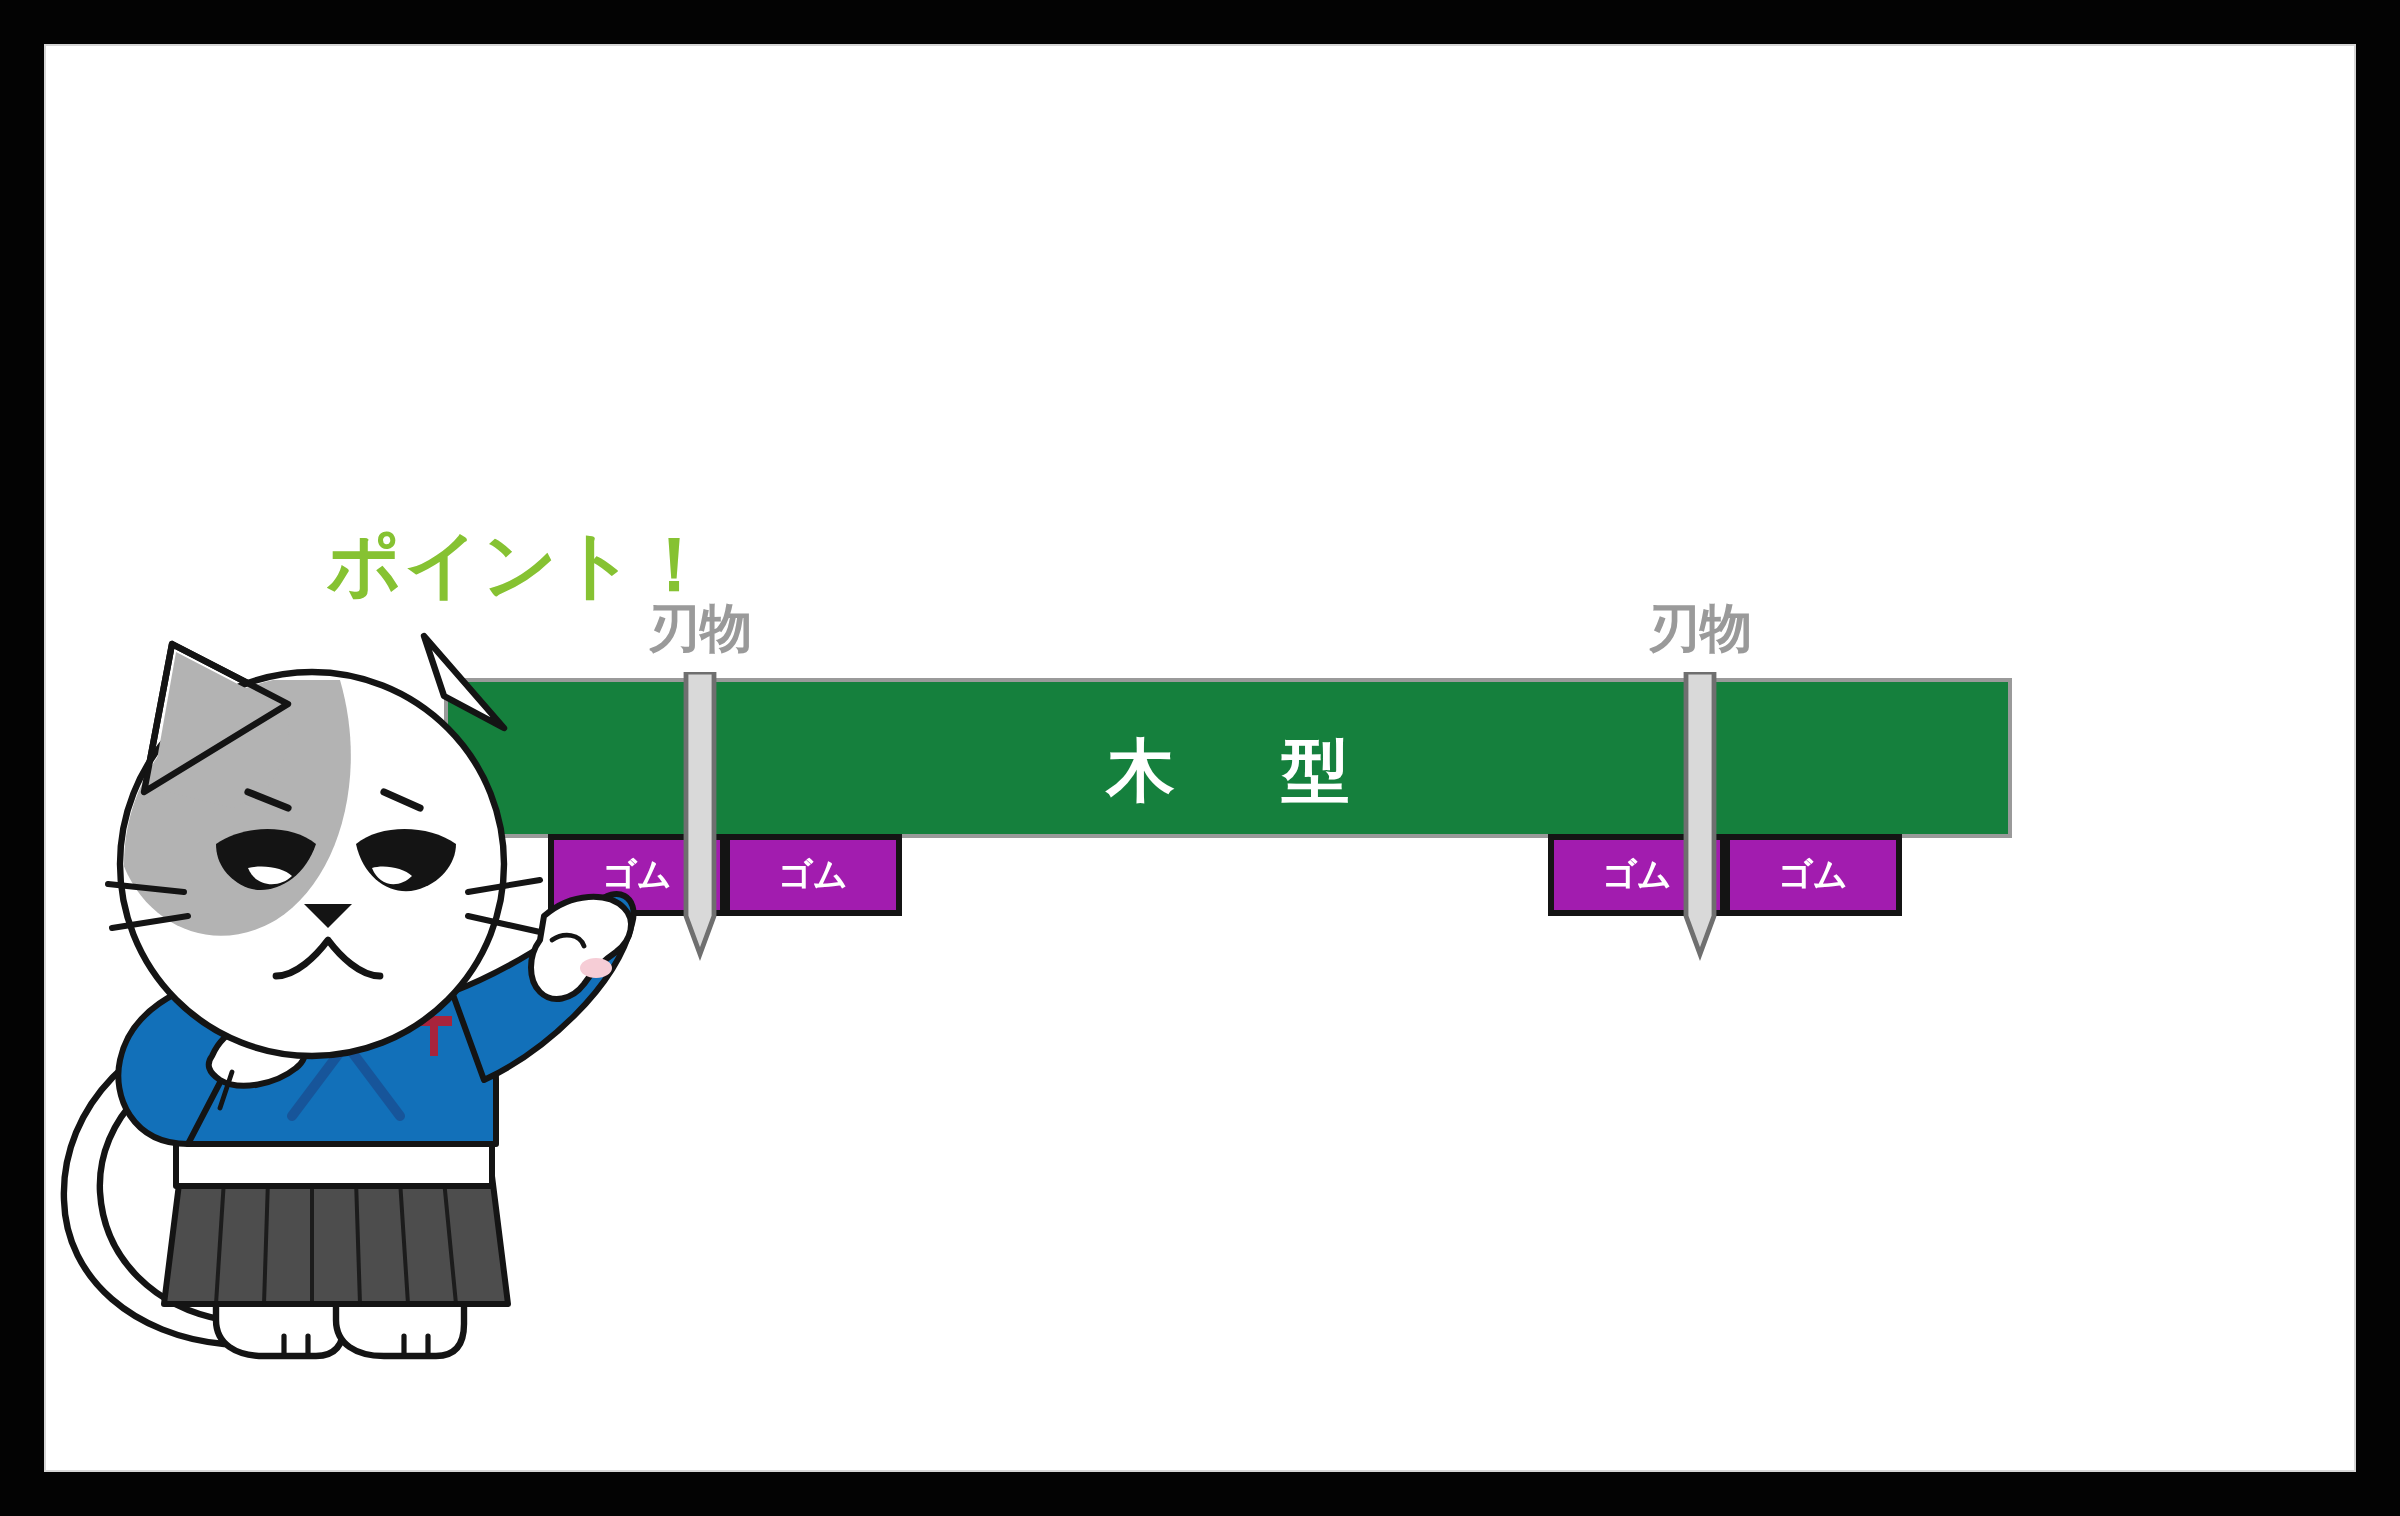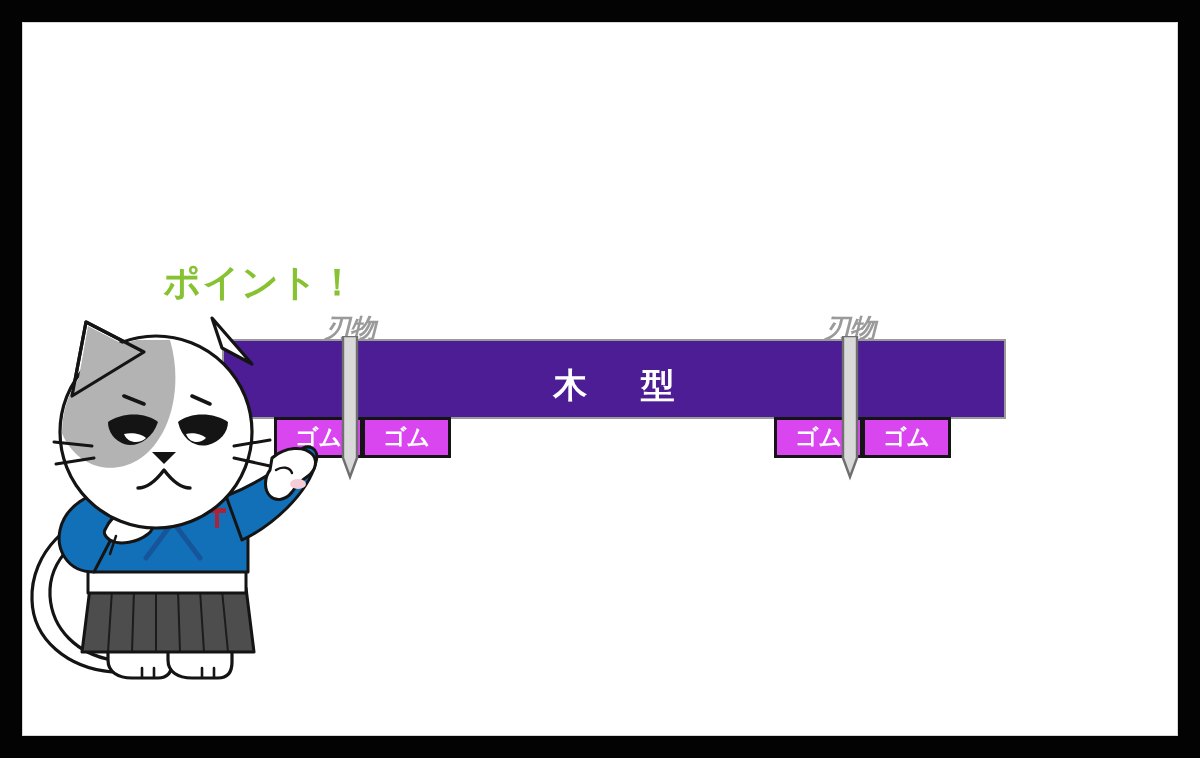--- a/index.html
+++ b/index.html
@@ -108,14 +108,13 @@
 
   .blade-label {
     position: absolute;
-    top: 311px;
+    top: 297px;
     width: 120px;
     text-align: center;
     color: #9a9a9a;
     font-size: 26px;
     font-weight: bold;
     white-space: nowrap;
-    font-style: italic;
   }
   .blade-label-left  { left: 290px; }
   .blade-label-right { left: 790px; }

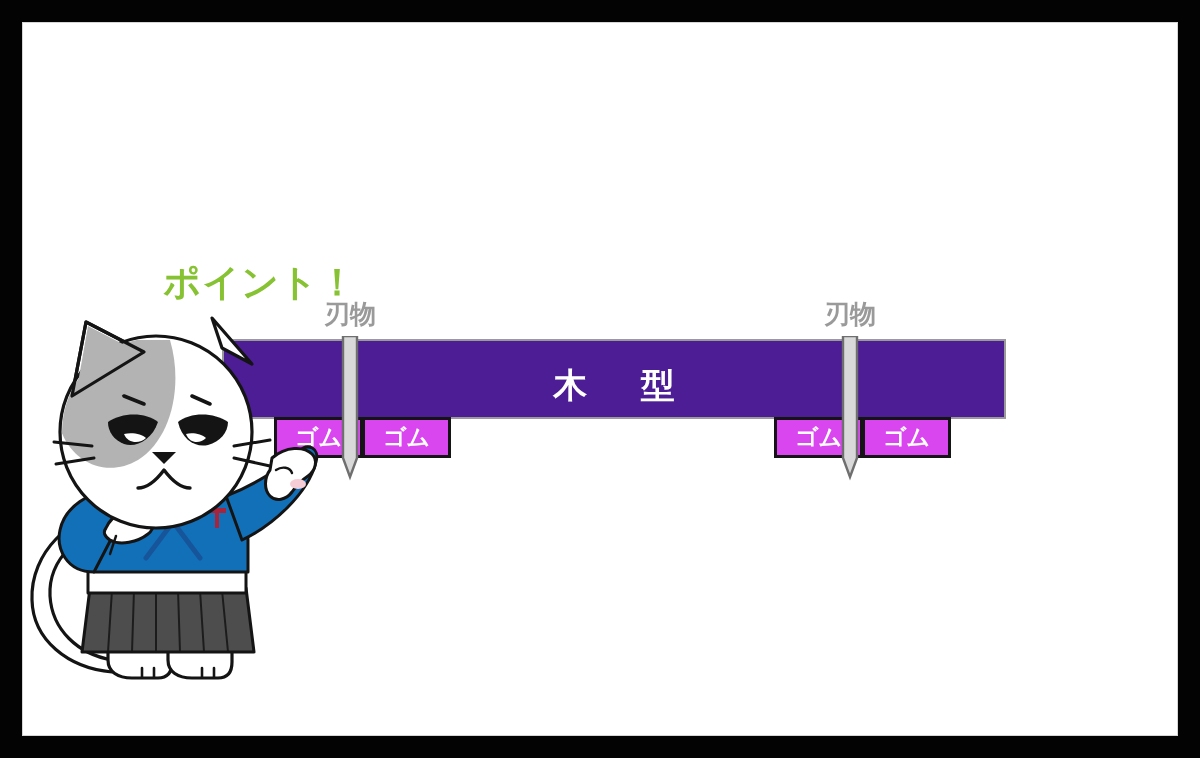--- a/index.html
+++ b/index.html
@@ -59,7 +59,7 @@
     top: 339px;
     width: 784px;
     height: 80px;
-    background: #4c1d95;
+    background: #15803d;
     border: 2px solid #9a9a9a;
     box-sizing: border-box;
   }

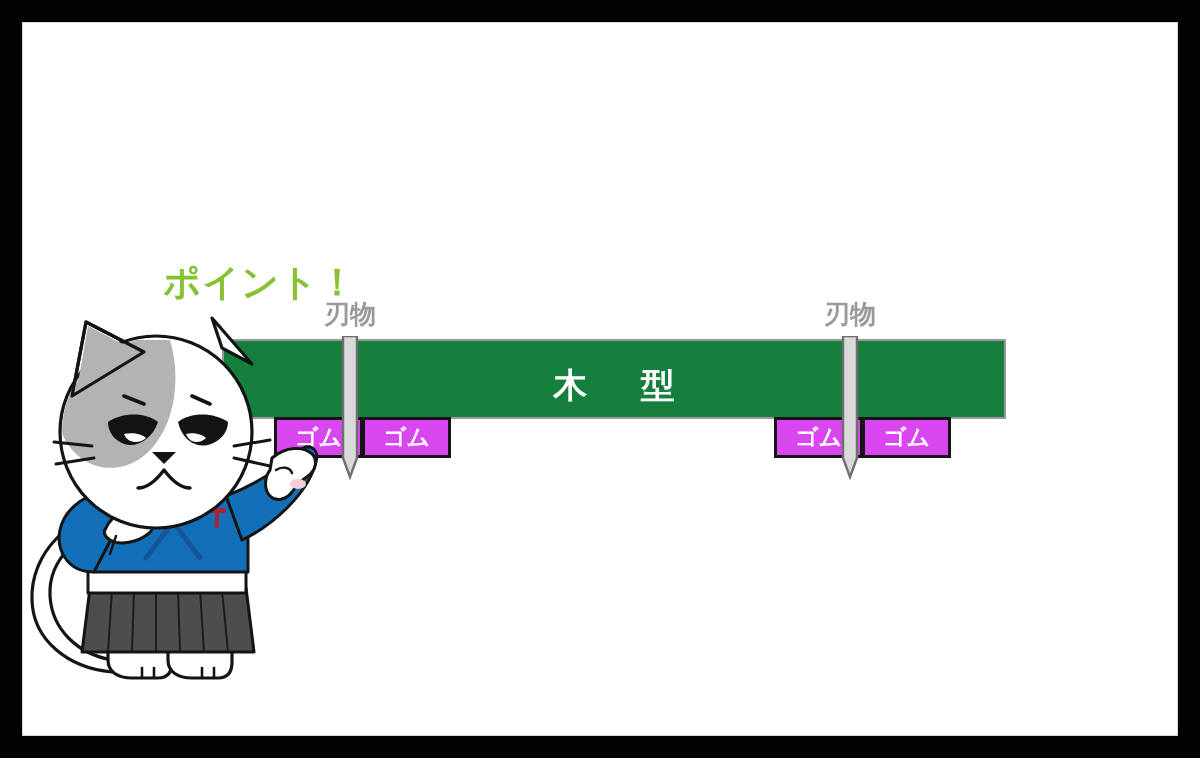--- a/index.html
+++ b/index.html
@@ -81,11 +81,11 @@
     position: absolute;
     width: 89px;
     height: 41px;
-    background: #d946ef;
+    background: #a21caf;
     border: 3px solid #141414;
     box-sizing: border-box;
     color: #ffffff;
-    font-size: 23px;
+    font-size: 17px;
     font-weight: bold;
     line-height: 35px;
     text-align: center;

